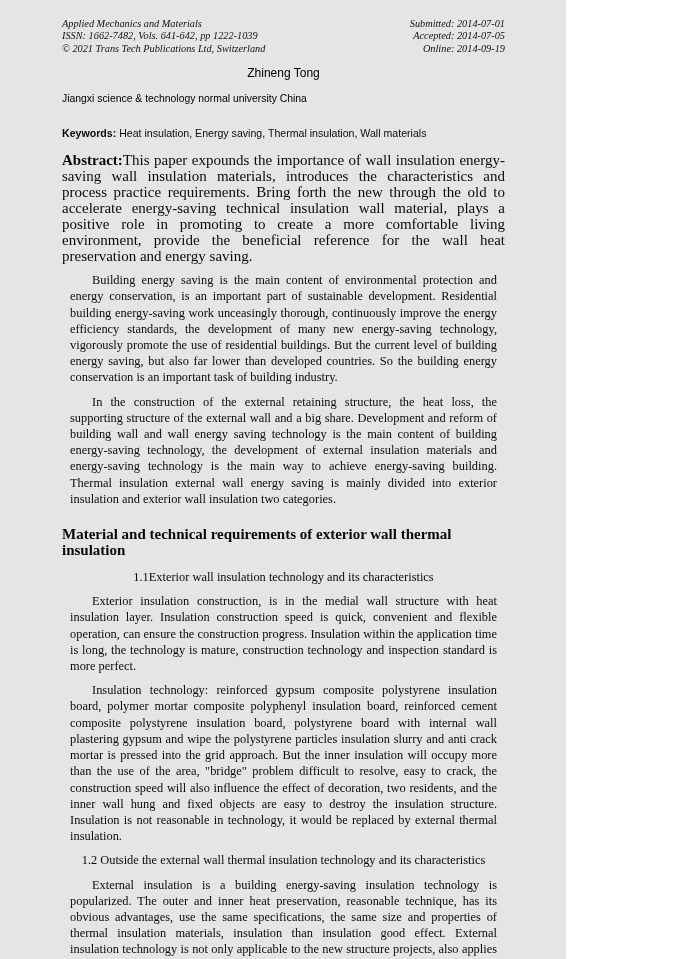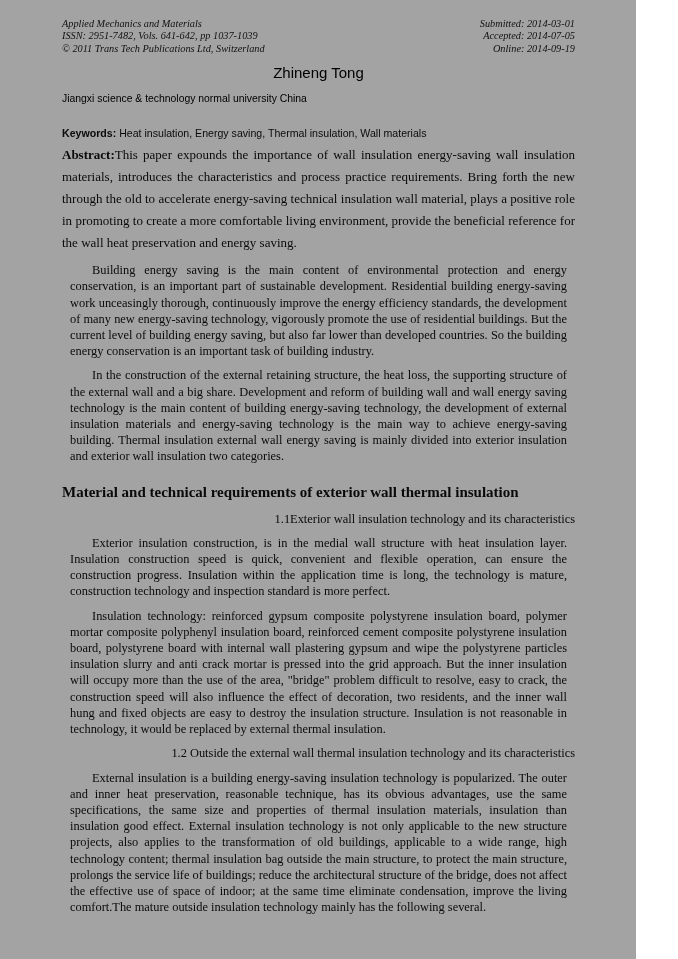--- a/index.html
+++ b/index.html
@@ -16,9 +16,9 @@
   }
   .page {
     position: relative;
-    width: 636px;
+    width: 566px;
     height: 959px;
-    background: #a3a3a3;
+    background: #e5e5e5;
     box-sizing: border-box;
     padding: 18px 61px 0 62px;
   }

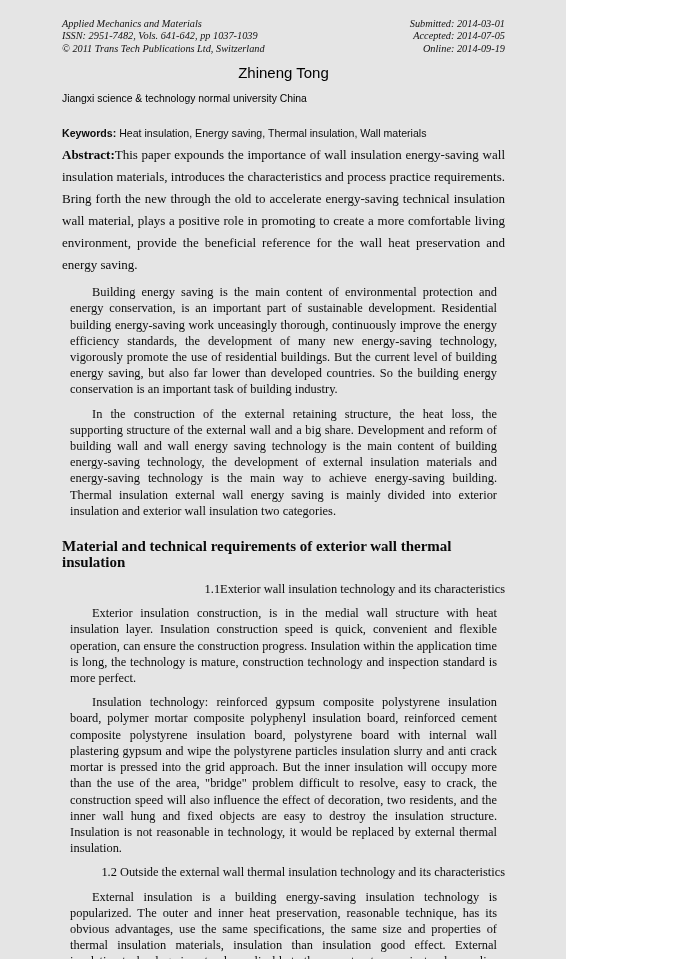--- a/index.html
+++ b/index.html
@@ -126,7 +126,7 @@
       <div>© 2011 Trans Tech Publications Ltd, Switzerland</div>
     </div>
     <div class="right">
-      <div>Submitted: 2014-03-01</div>
+      <div>Submitted: 2014-07-01</div>
       <div>Accepted: 2014-07-05</div>
       <div>Online: 2014-09-19</div>
     </div>

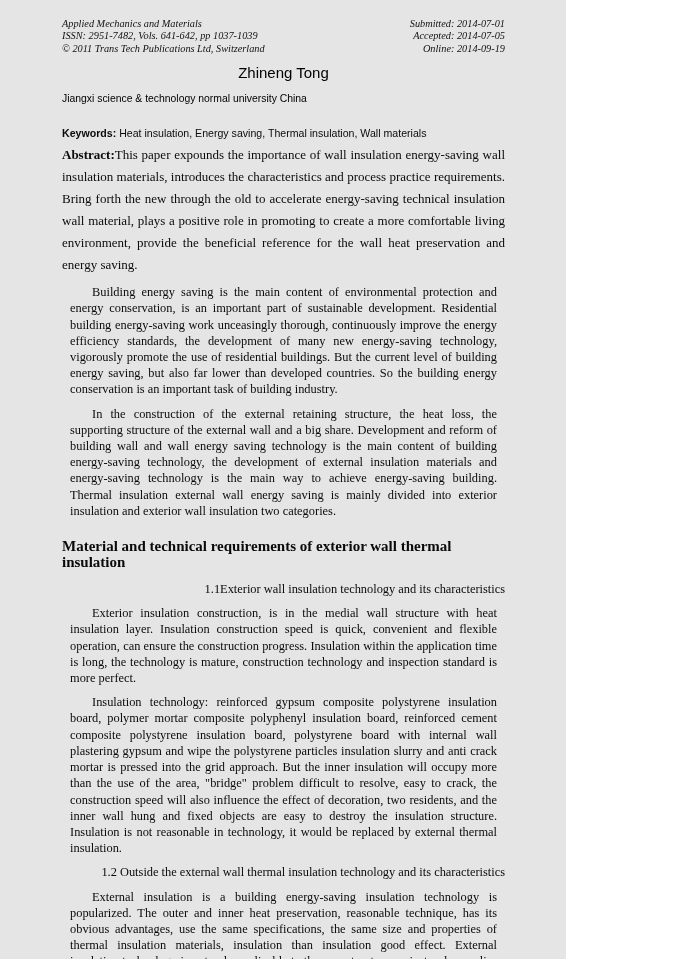--- a/index.html
+++ b/index.html
@@ -122,7 +122,7 @@
   <div class="journal-header">
     <div class="left">
       <div>Applied Mechanics and Materials</div>
-      <div>ISSN: 2951-7482, Vols. 641-642, pp 1037-1039</div>
+      <div>ISSN: 1662-7482, Vols. 641-642, pp 1222-1039</div>
       <div>© 2011 Trans Tech Publications Ltd, Switzerland</div>
     </div>
     <div class="right">

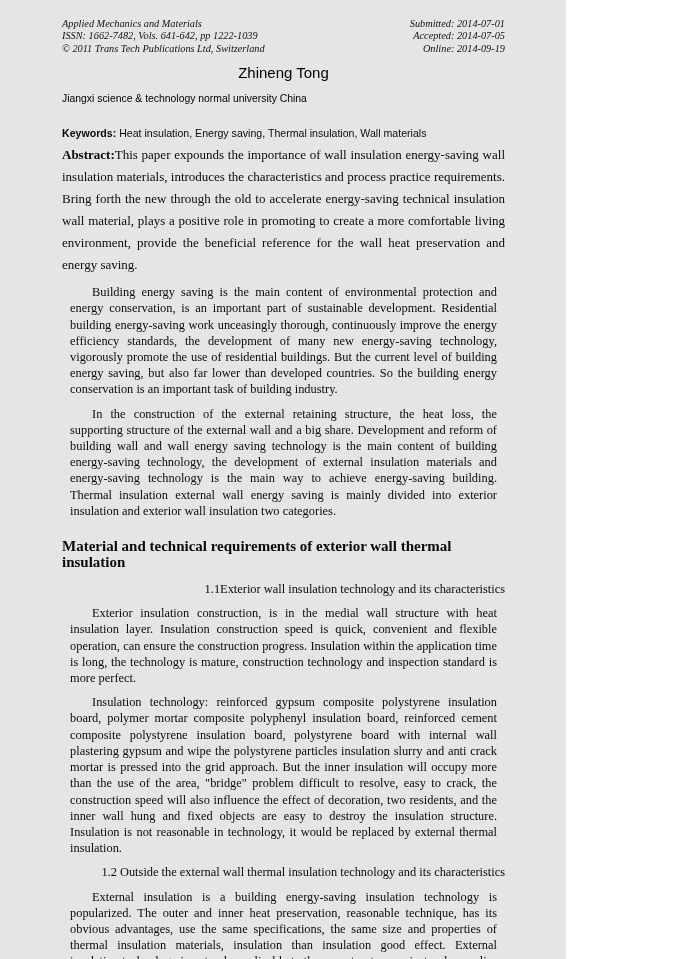--- a/index.html
+++ b/index.html
@@ -123,7 +123,7 @@
     <div class="left">
       <div>Applied Mechanics and Materials</div>
       <div>ISSN: 1662-7482, Vols. 641-642, pp 1222-1039</div>
-      <div>© 2011 Trans Tech Publications Ltd, Switzerland</div>
+      <div>© 2021 Trans Tech Publications Ltd, Switzerland</div>
     </div>
     <div class="right">
       <div>Submitted: 2014-07-01</div>

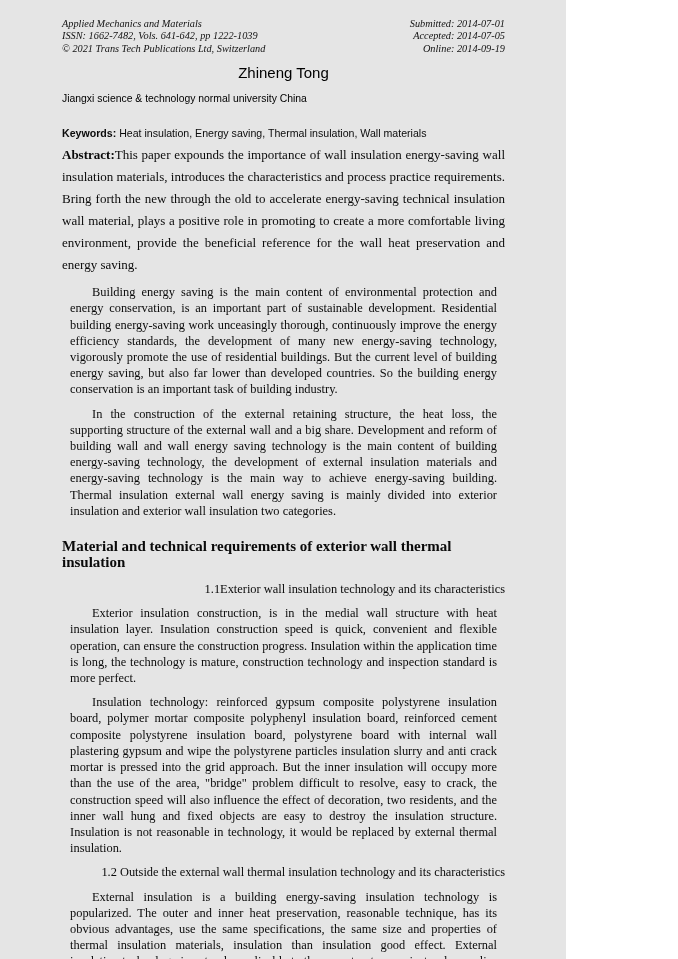--- a/index.html
+++ b/index.html
@@ -54,7 +54,7 @@
     text-align: center;
     font-family: "Liberation Sans", "DejaVu Sans", sans-serif;
     font-weight: normal;
-    font-size: 15px;
+    font-size: 12px;
     line-height: 18px;
     color: #000;
   }

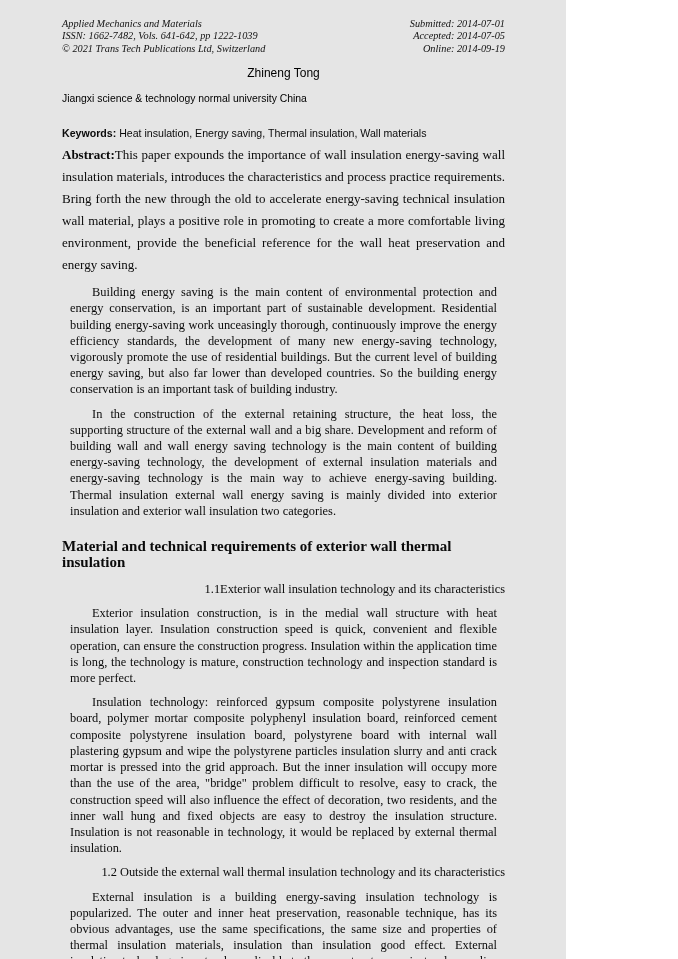--- a/index.html
+++ b/index.html
@@ -81,9 +81,9 @@
 
   
   .abstract {
-    margin-top: 4px;
-    font-size: 13px;
-    line-height: 22px;
+    margin-top: 12px;
+    font-size: 15px;
+    line-height: 16px;
     text-align: justify;
     text-justify: inter-word;
   }

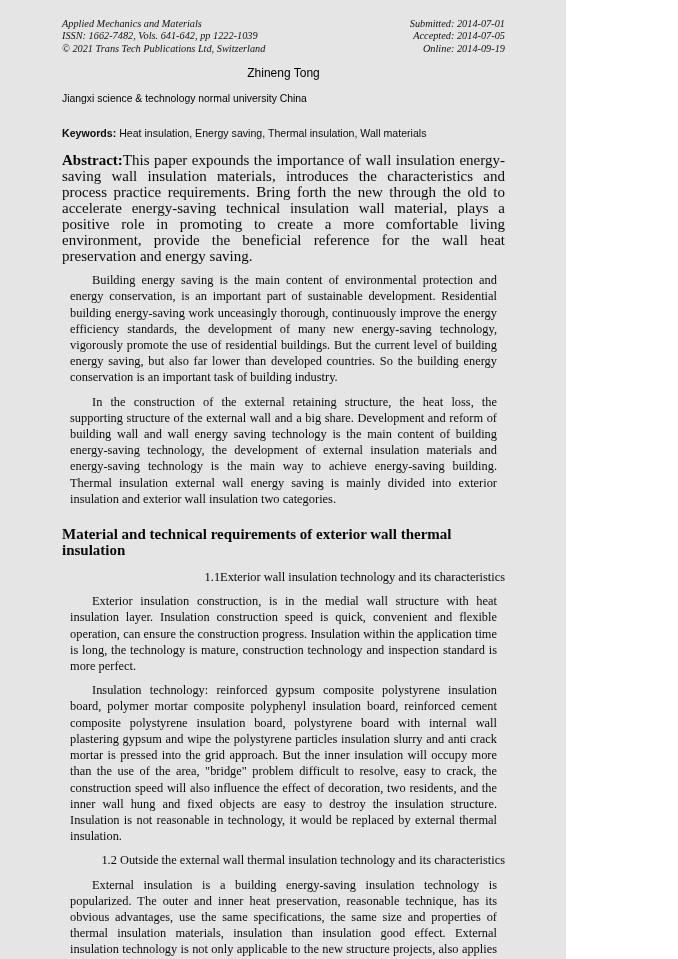--- a/index.html
+++ b/index.html
@@ -111,7 +111,7 @@
     margin: 0;
     font-size: 12.4px;
     line-height: 16.2px;
-    text-align: right;
+    text-align: center;
   }
 </style>
 </head>

